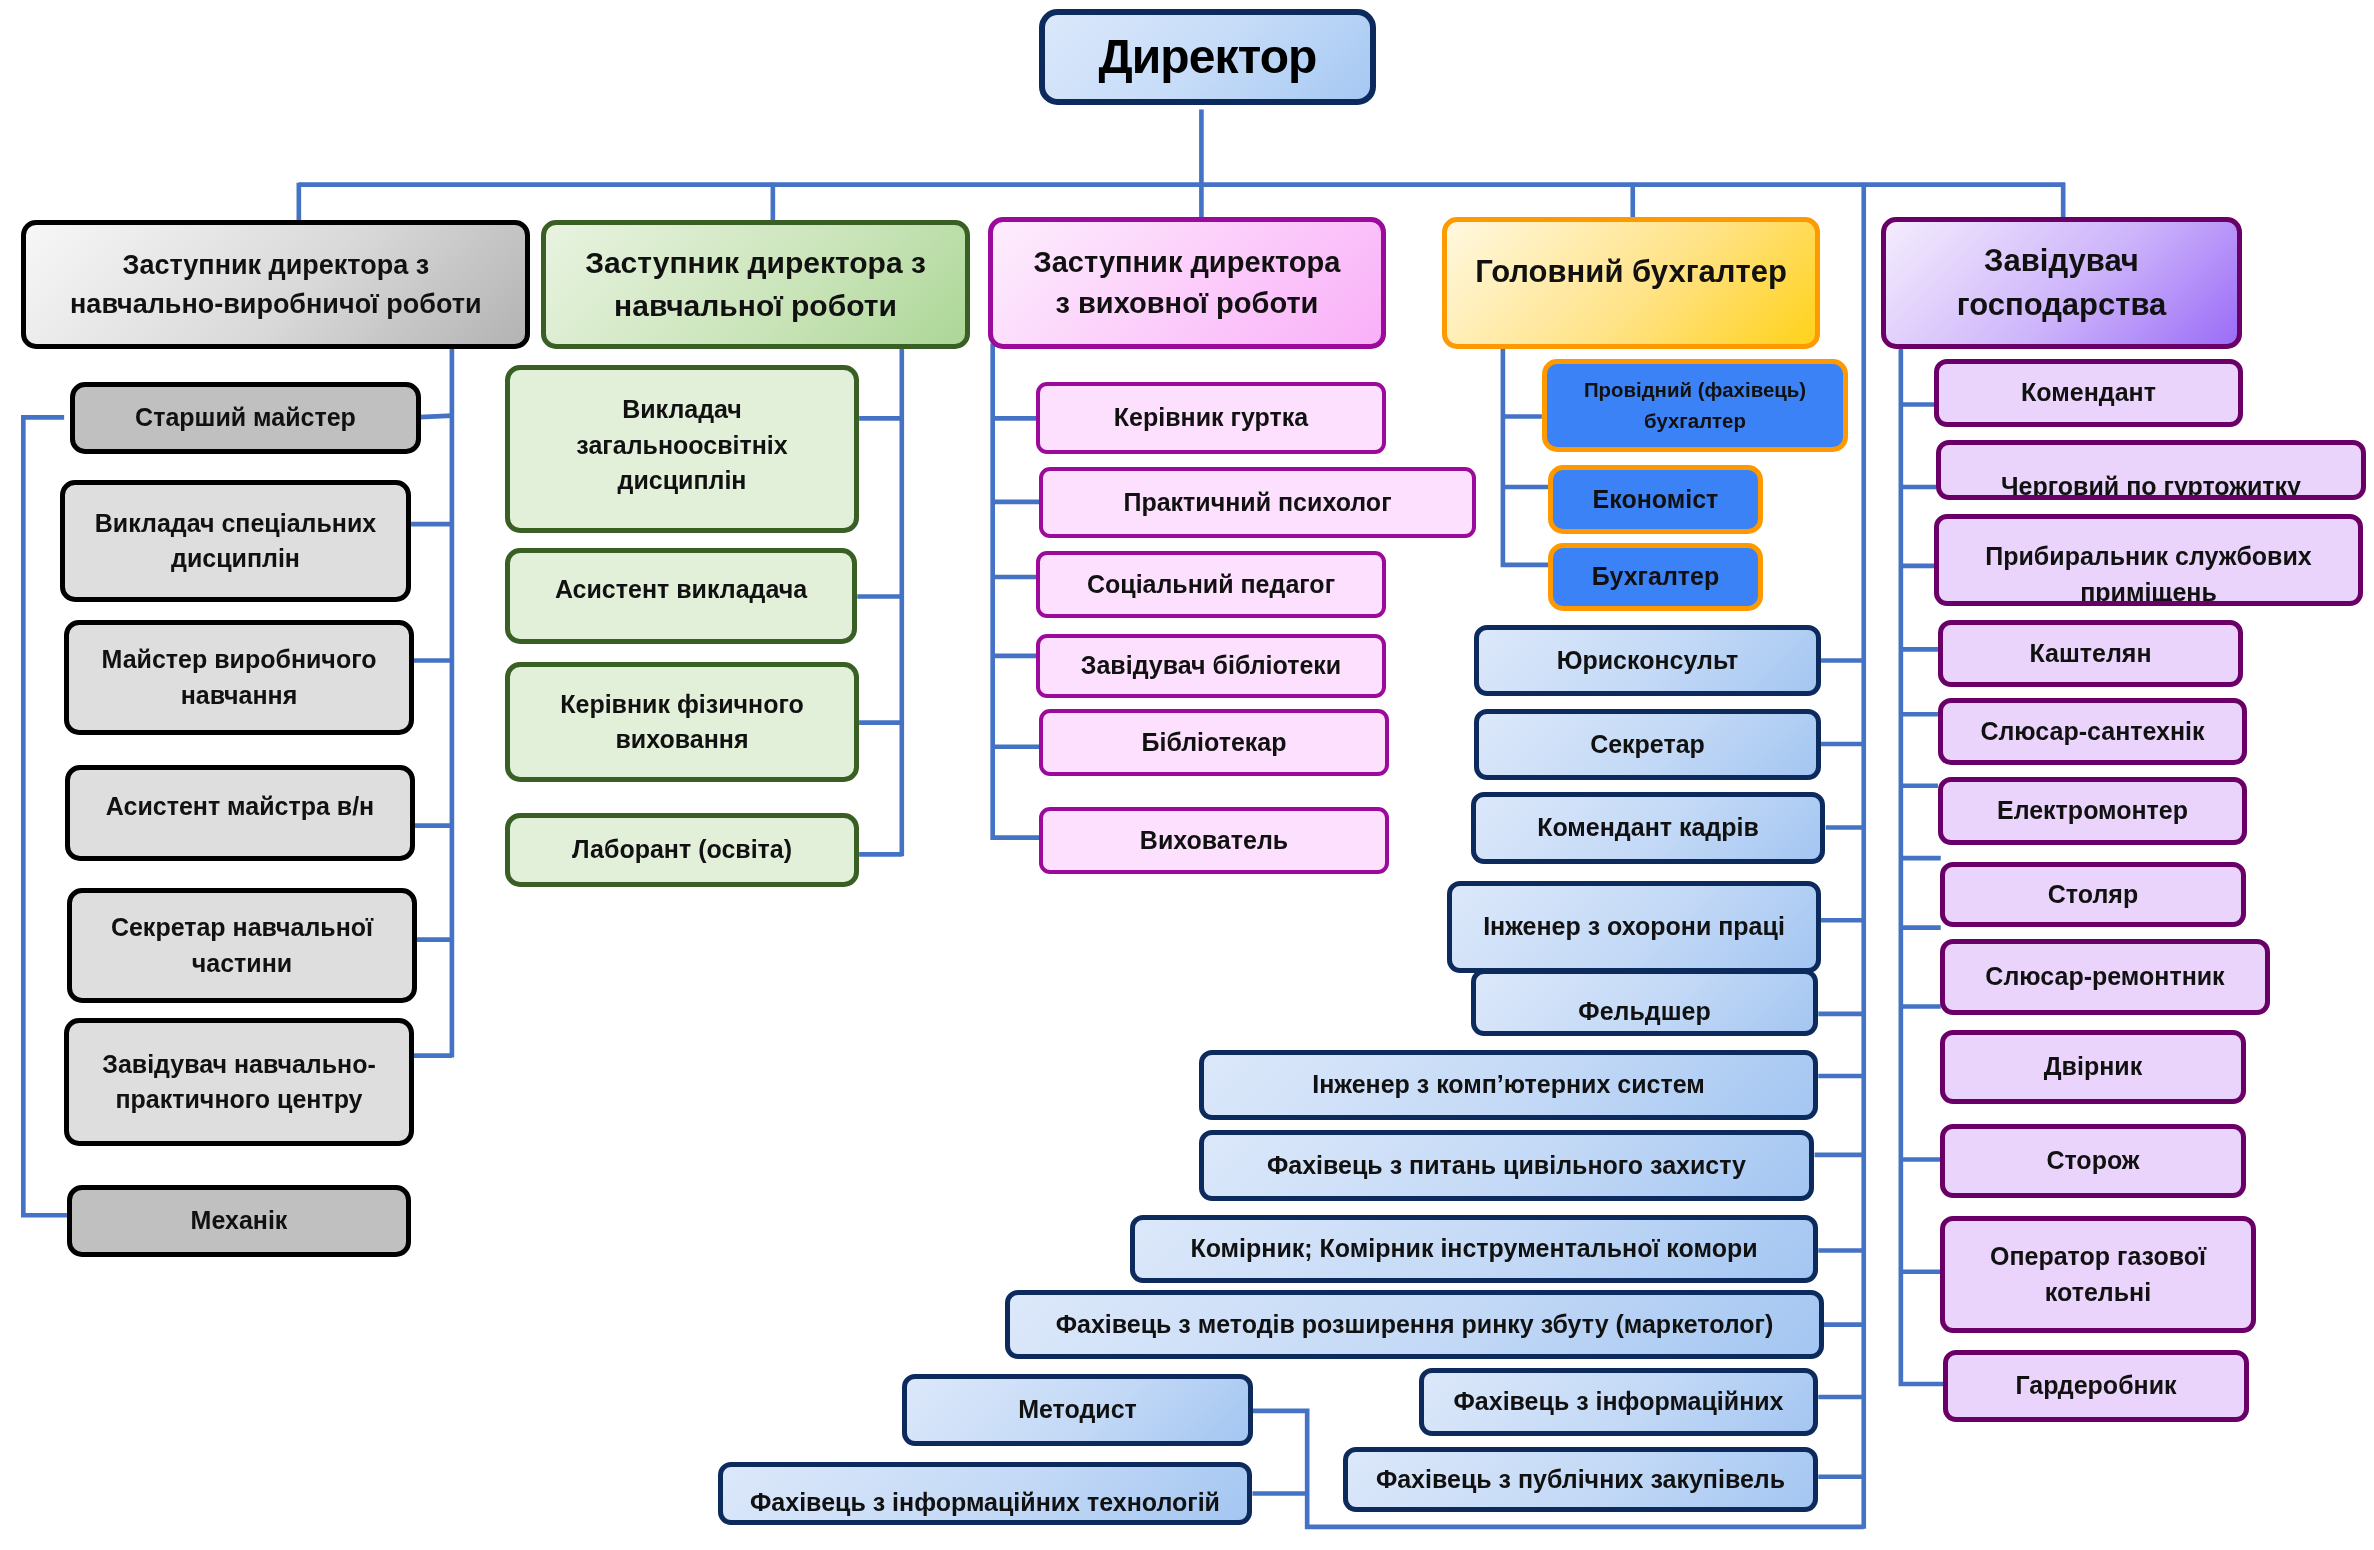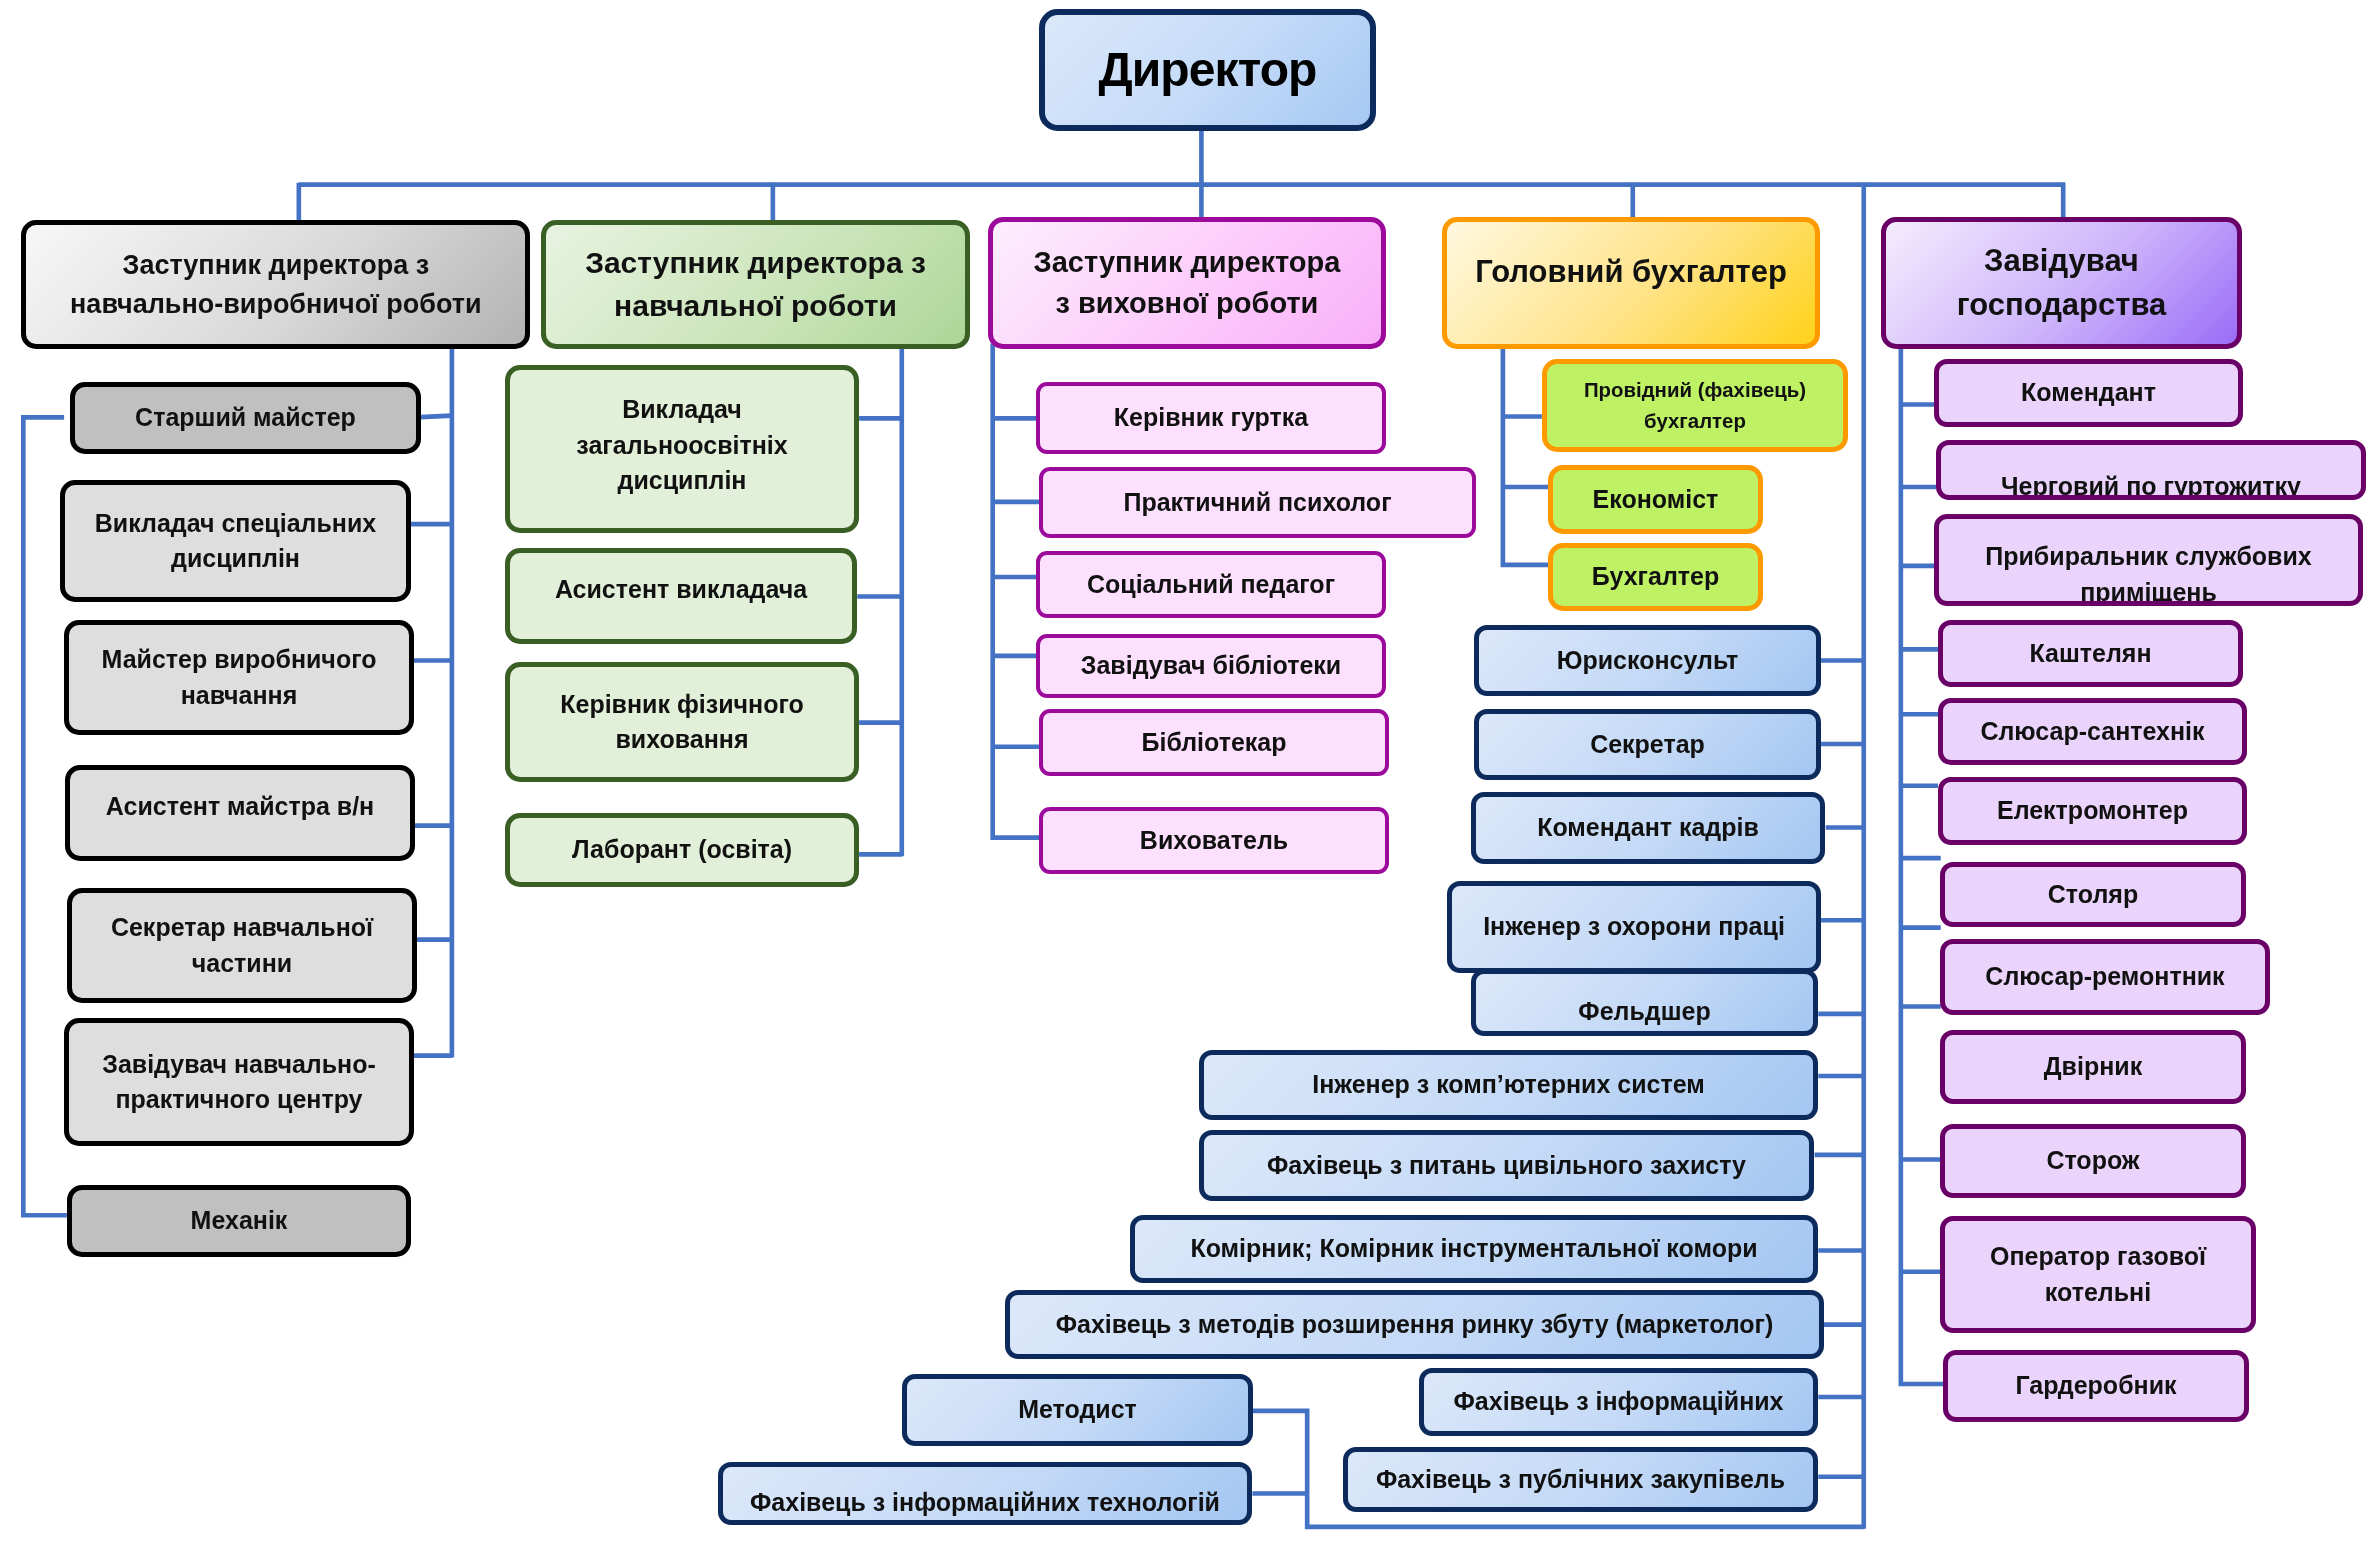--- a/index.html
+++ b/index.html
@@ -96,7 +96,7 @@
   <line x1="2049" y1="1371" x2="2092" y2="1371"></line>
 </svg>
 
-<div class="box director" style="left:1039px;top:9.3px;width:337px;height:122px;">
+<div class="box director" style="left:1039px;top:9.3px;width:337px;height:96px;">
   <span>Директор</span>
 </div>
 

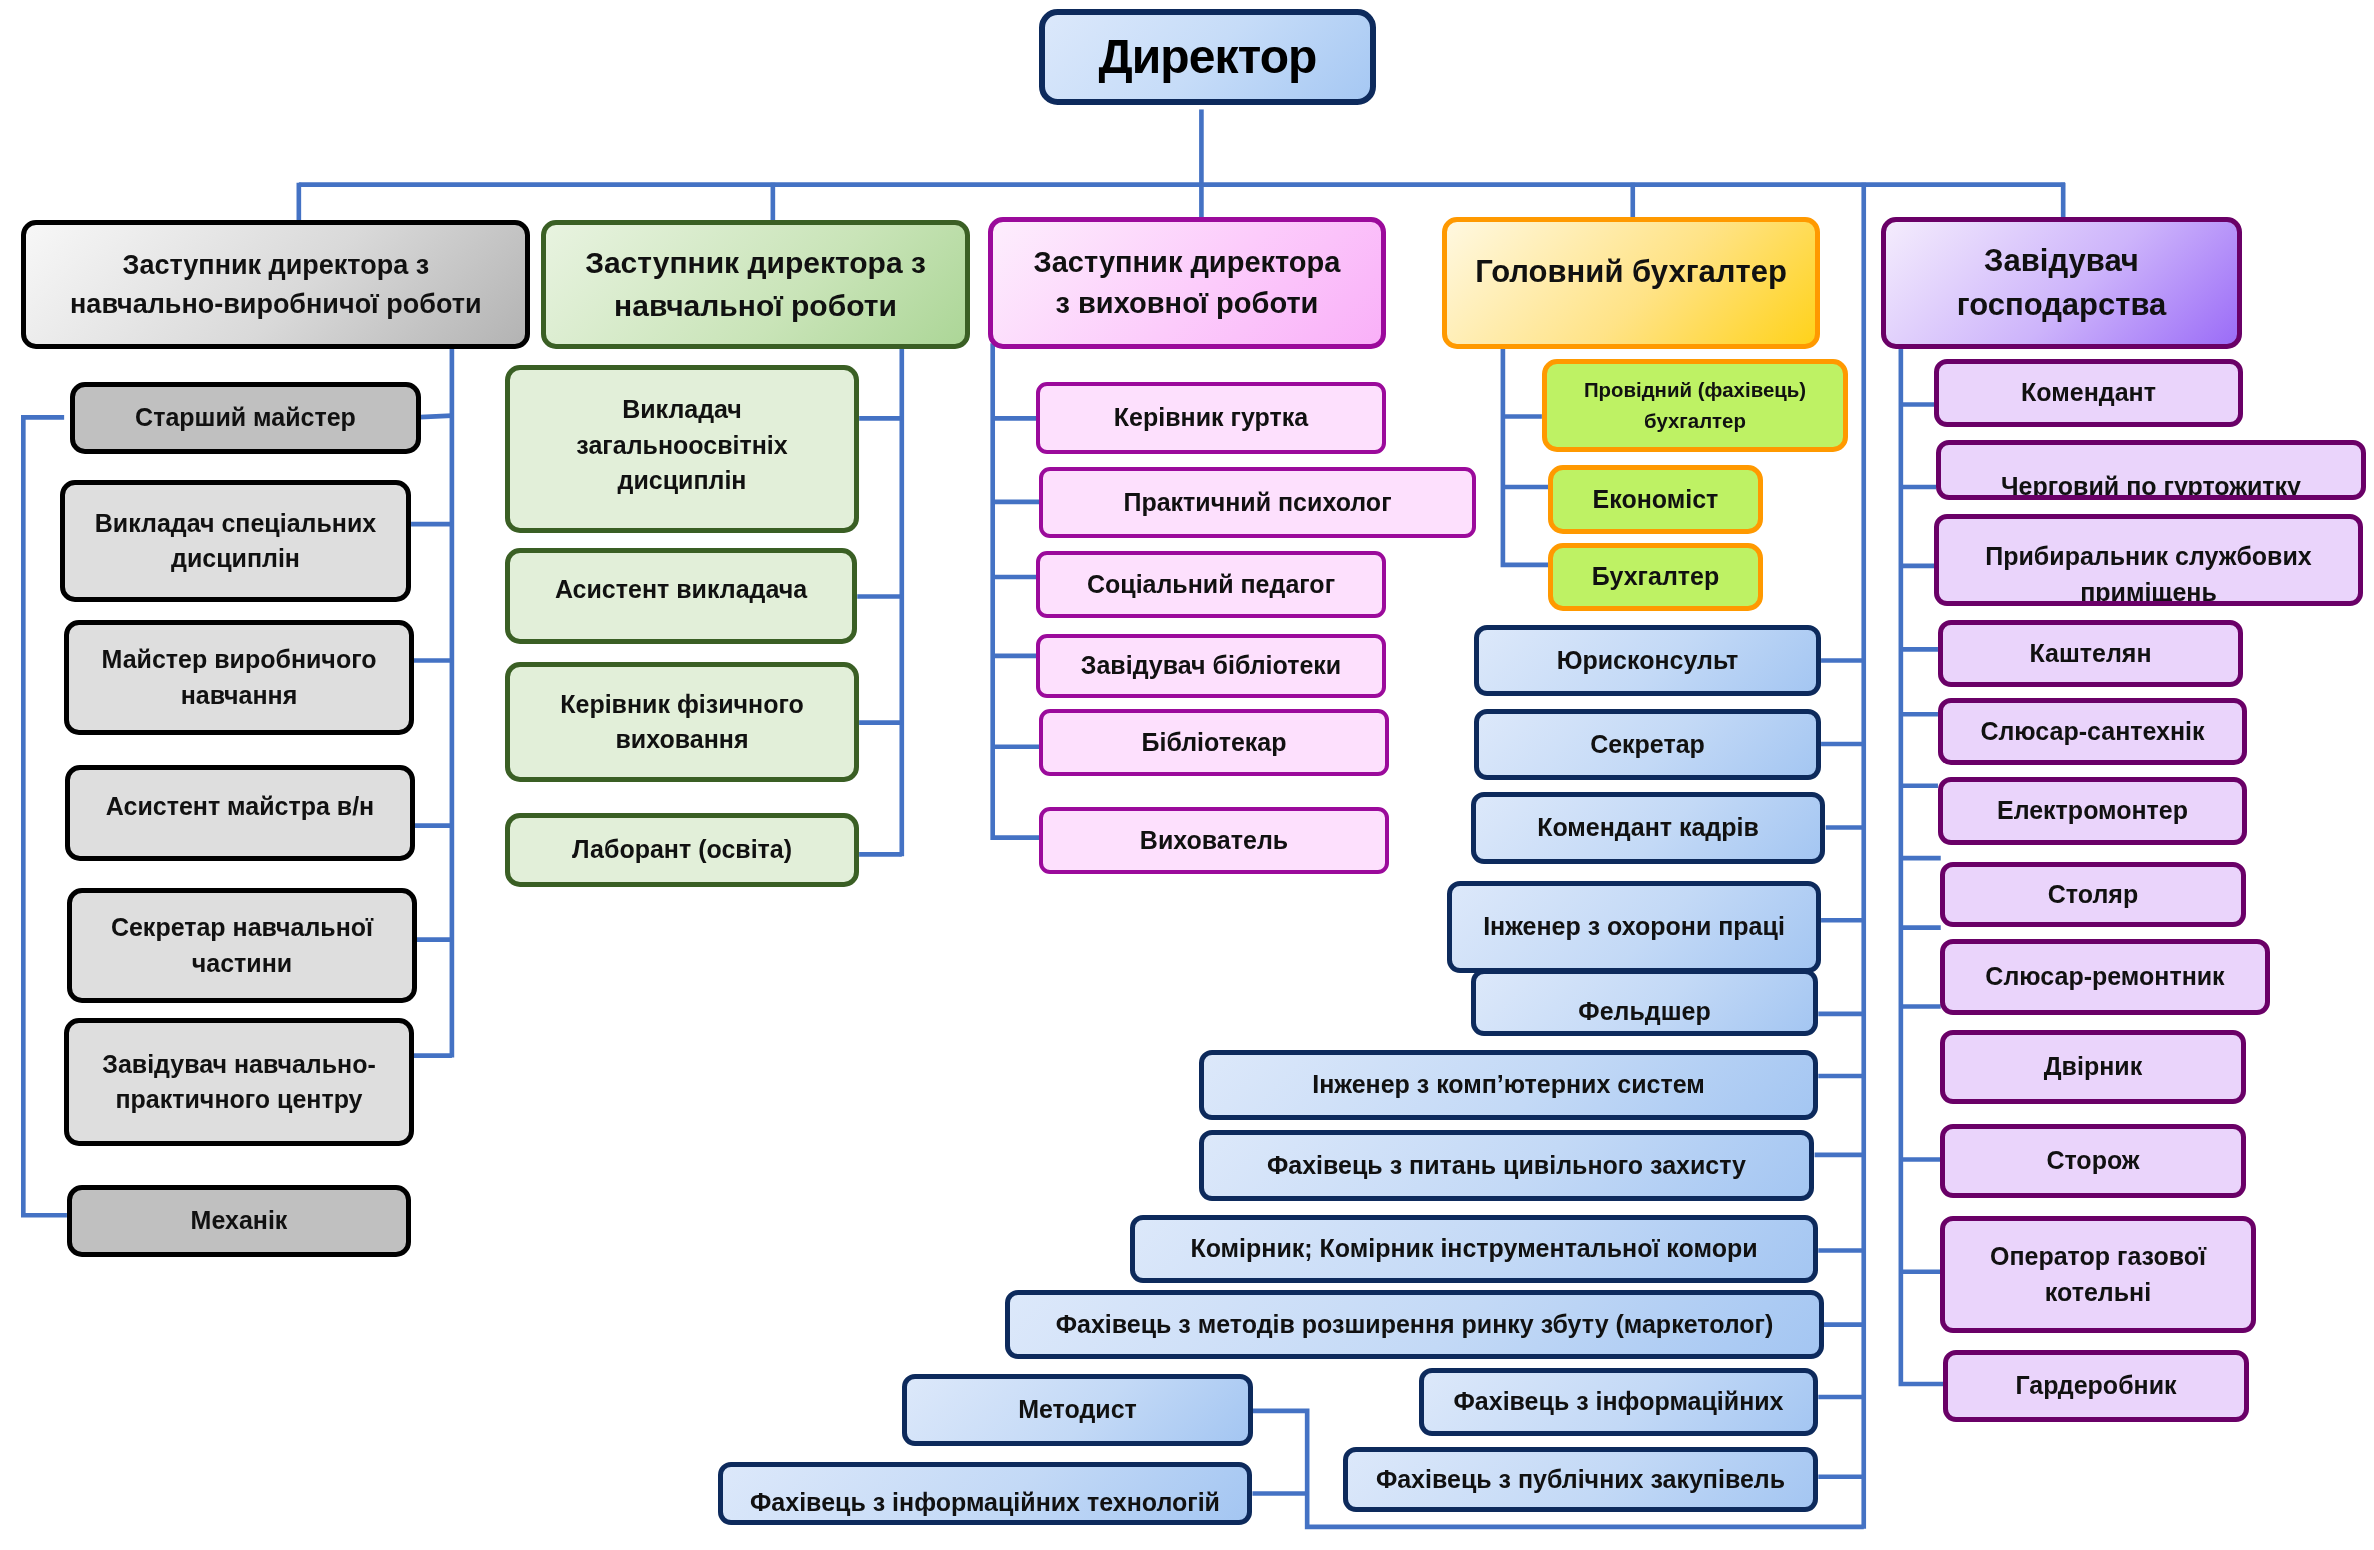--- a/index.html
+++ b/index.html
@@ -21,7 +21,7 @@
   .c1.dark { background:#c0c0c0; }
   .c2 { border-color:#3a5f24; background:#e2efd9; font-size:25px; }
   .c3 { border-color:#9b0a9b; background:#fde0fd; font-size:25px; border-width:4.6px; border-radius:11px; }
-  .c4 { border-color:#ff9900; background:#bef264; font-size:25px; }
+  .c4 { border-color:#ff9900; background:#3b82f6; font-size:25px; }
   .c4.small { font-size:20.4px; line-height:1.5; }
   .bl { border-color:#0d2a5c; background:linear-gradient(135deg,#dce8fa 0%,#c3d9f6 55%,#a4c6f2 100%);
         font-size:25px; border-radius:13px; }

